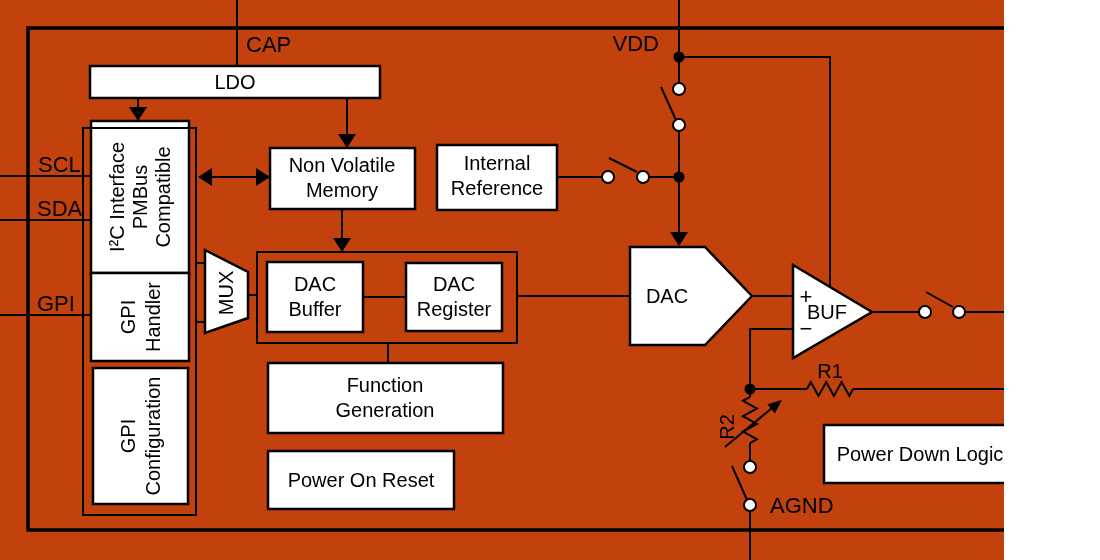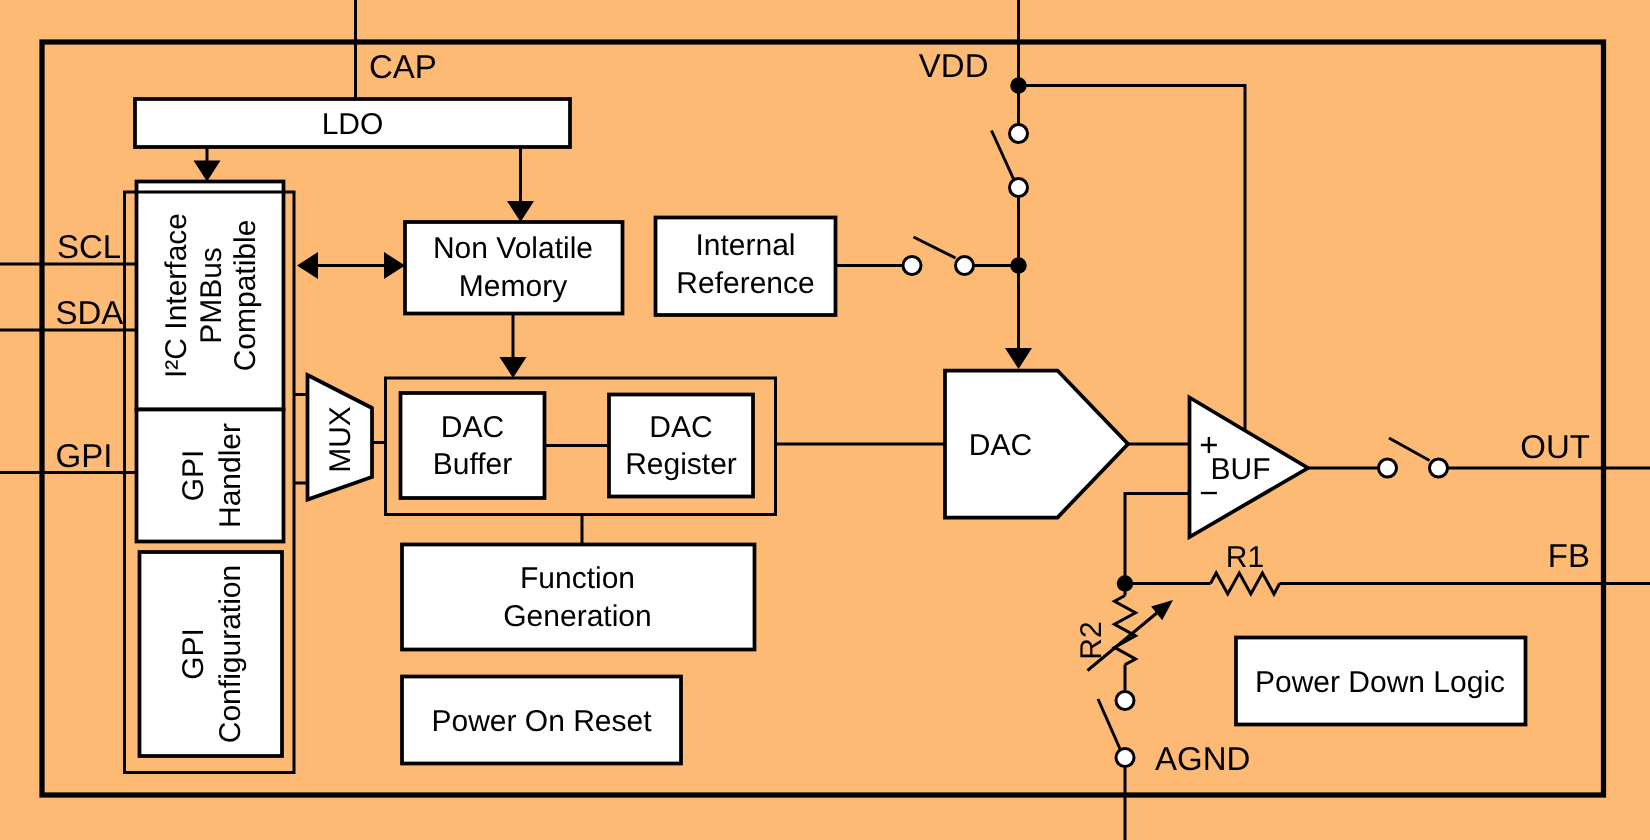--- a/index.html
+++ b/index.html
@@ -3,7 +3,7 @@
 <meta charset="utf-8">
 <style>
   html,body{margin:0;padding:0;background:#ffffff;}
-  .stage{position:relative;width:1100px;height:560px;background:#fdba74;overflow:hidden;}
+  .stage{position:relative;width:1004px;height:560px;background:#c2410c;overflow:hidden;}
   svg text{font-family:"Liberation Sans","DejaVu Sans",sans-serif;fill:#000;}
   .pin-label{font-size:22px;}
   .blk-label{font-size:20px;}

